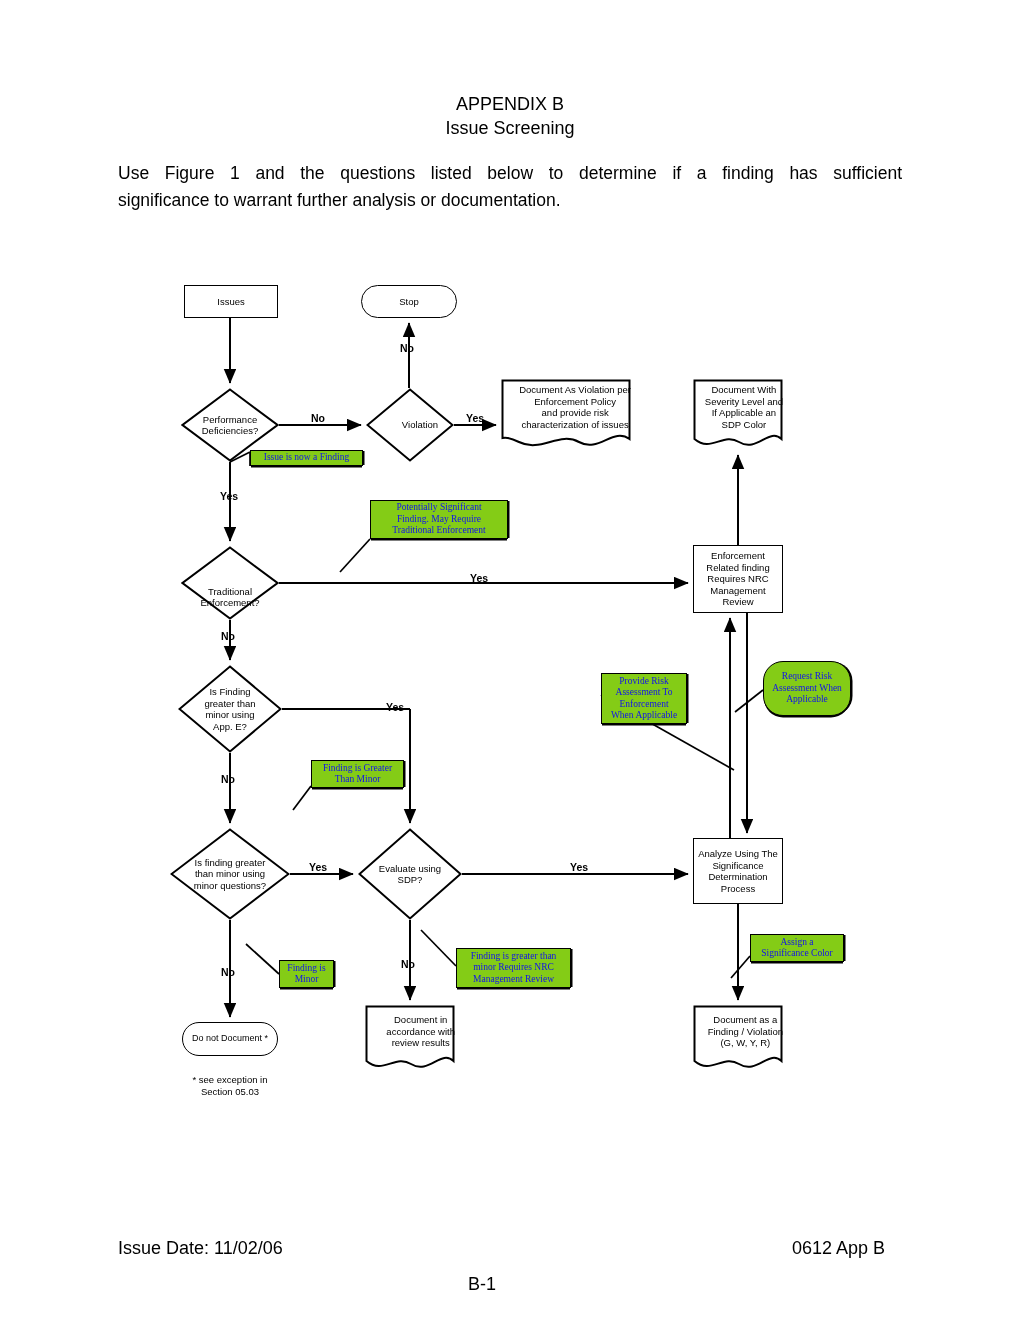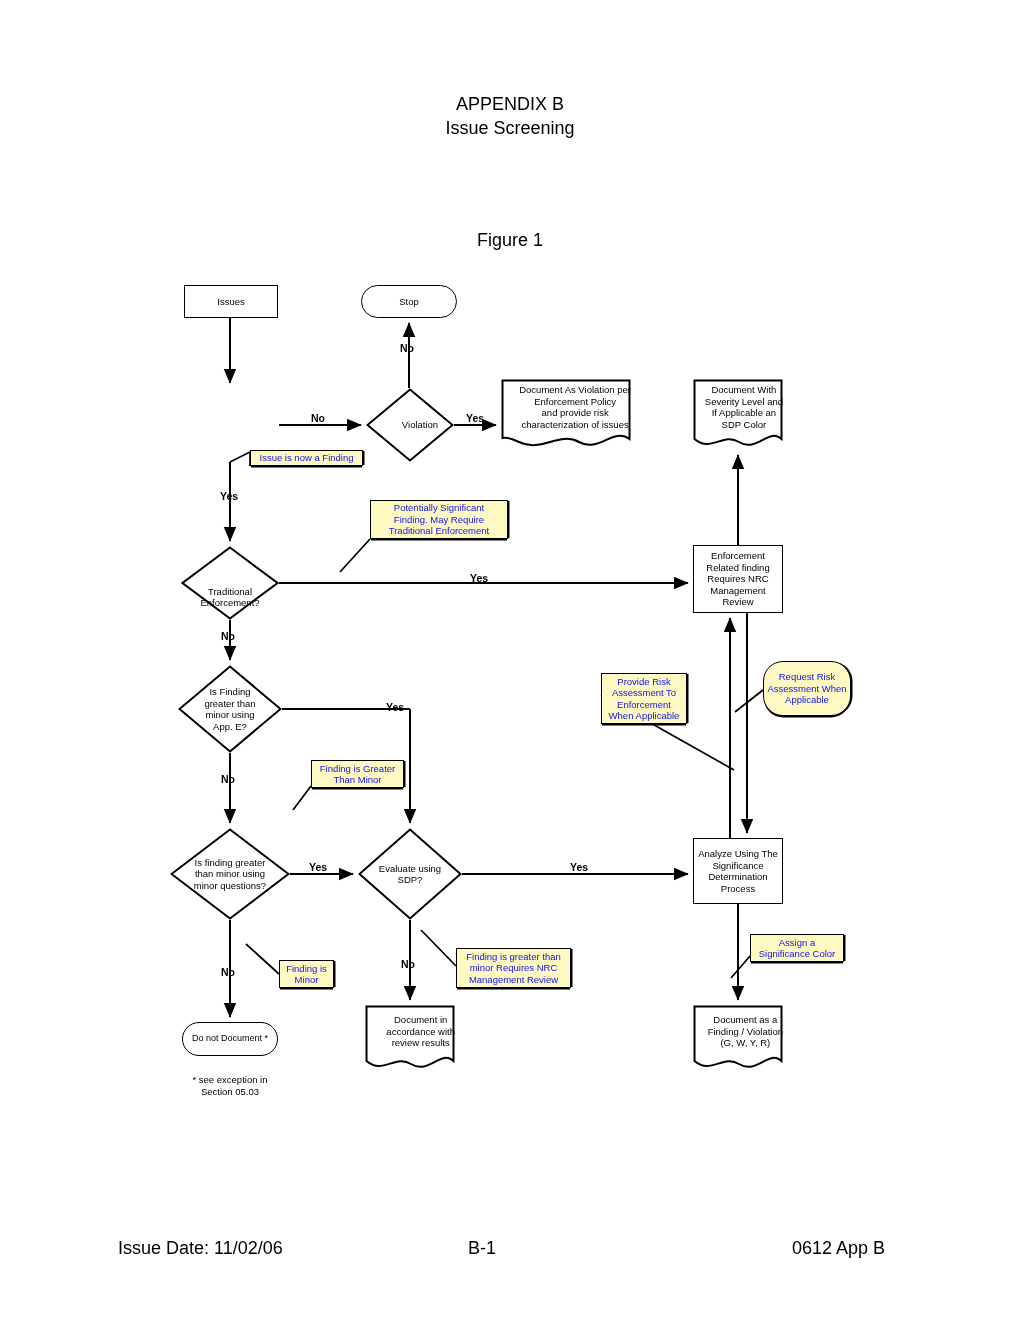--- a/index.html
+++ b/index.html
@@ -156,6 +156,10 @@
   <div class="hdr-title" style="top:92px;">APPENDIX B</div>
   <div class="hdr-title" style="top:116px;">Issue Screening</div>
 
+  <div class="para" style="top:160px;">
+    <div style="text-align:justify; text-align-last:justify;">Use Figure 1 and the questions listed below to determine if a finding has sufficient</div>
+    <div class="lastline">significance to warrant further analysis or documentation.</div>
+  </div>
 
   <div class="fig-label" style="top:230px;">Figure 1</div>
 

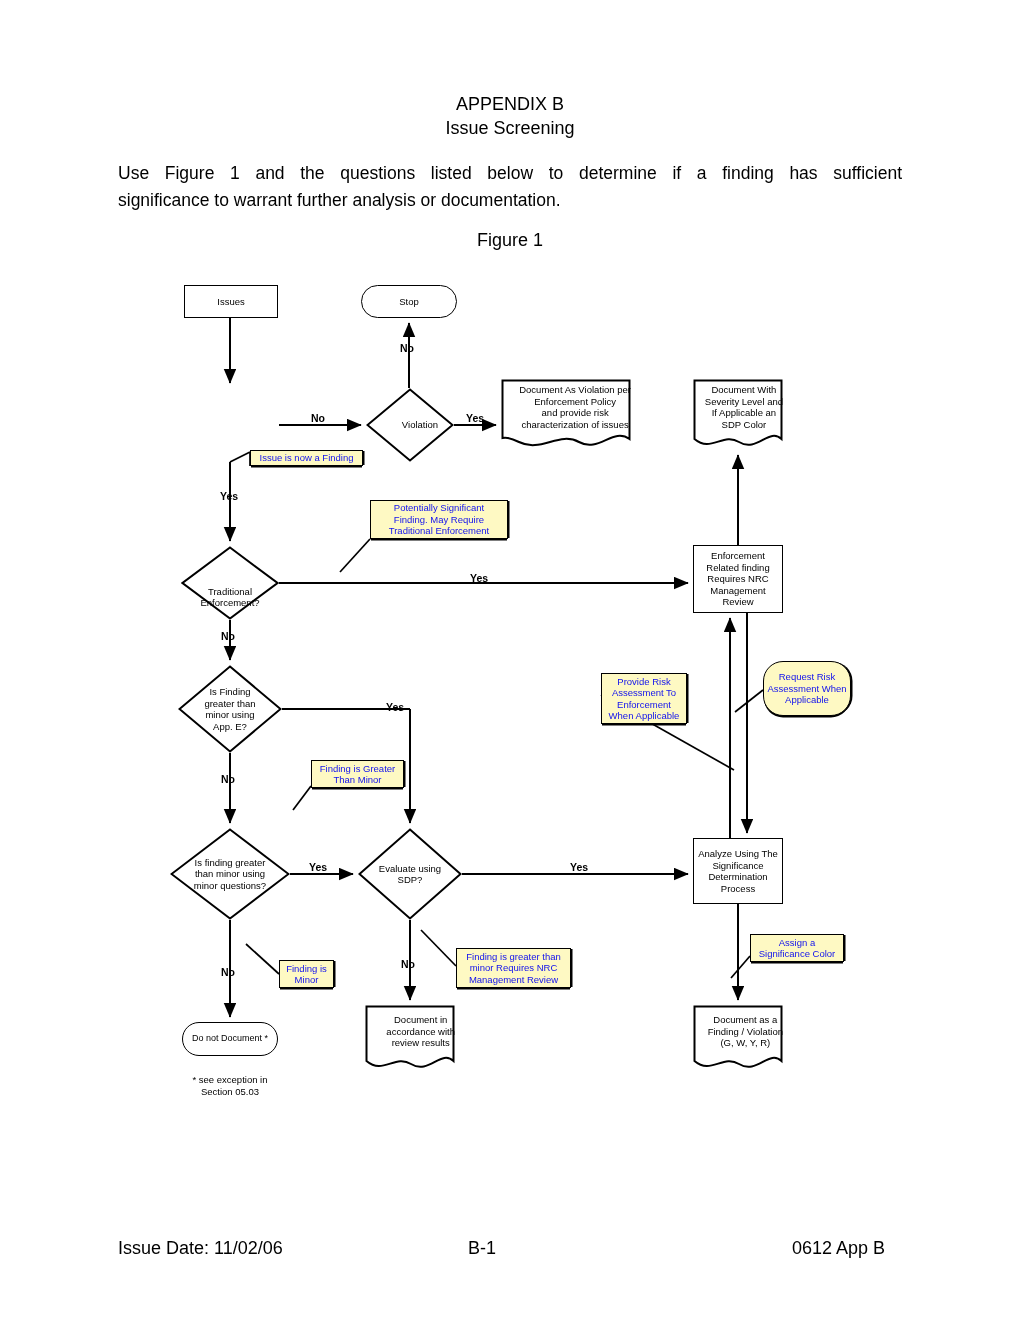--- a/index.html
+++ b/index.html
@@ -161,7 +161,6 @@
     <div class="lastline">significance to warrant further analysis or documentation.</div>
   </div>
 
-  <div class="fig-label" style="top:230px;">Figure 1</div>
 
   <svg class="svg-layer" viewBox="0 0 1020 1320">
     <defs>

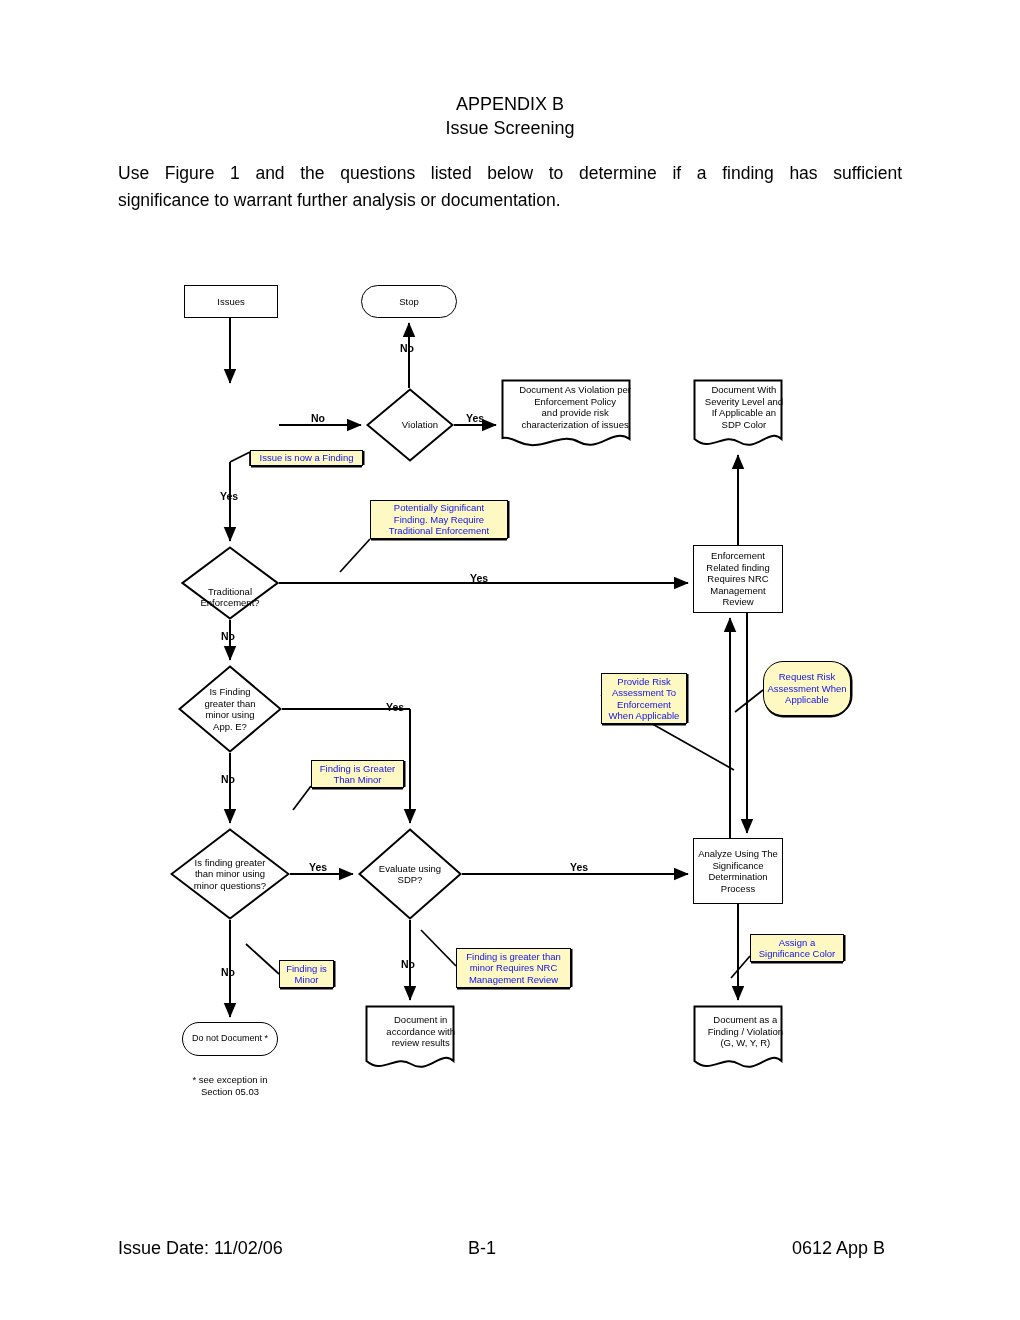--- a/index.html
+++ b/index.html
@@ -234,6 +234,15 @@
     <span>Stop</span>
   </div>
 
+  <div class="diamond-wrap" style="left:181px; top:388px; width:98px; height:74px;">
+    <svg width="98" height="74" viewBox="0 0 98 74">
+      <polygon points="49,1.5 96.5,37 49,72.5 1.5,37" fill="#fff" stroke="#000" stroke-width="2"></polygon>
+    </svg>
+    <div class="diamond-label">
+      <span style="white-space:pre-line;">Performance
+Deficiencies?</span>
+    </div>
+  </div>
 
   <div class="diamond-wrap" style="left:366px; top:388px; width:88px; height:74px;">
     <svg width="88" height="74" viewBox="0 0 88 74">

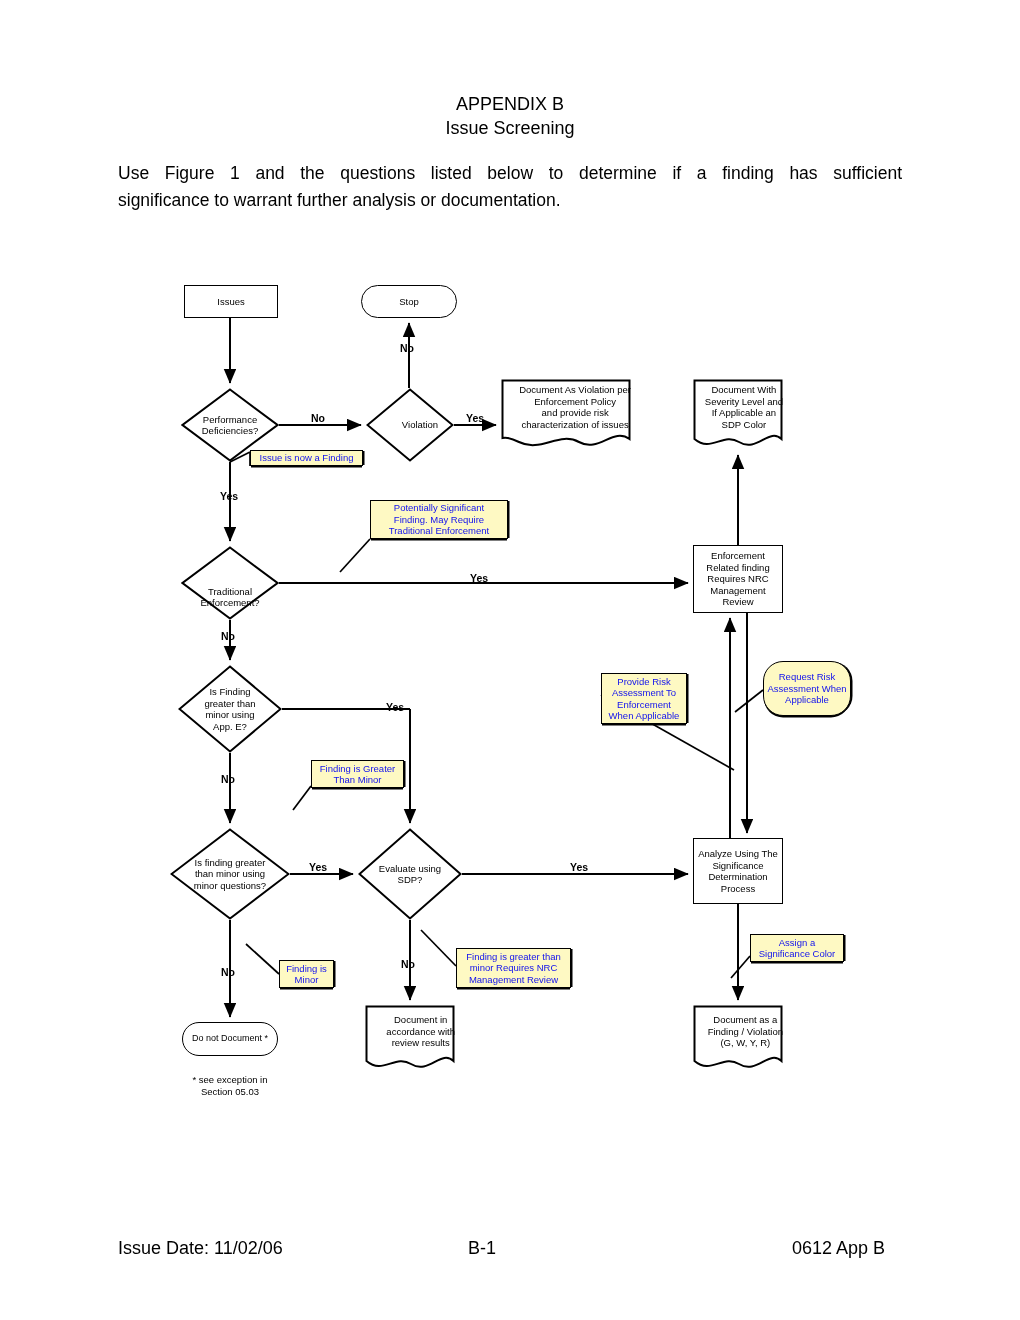--- a/index.html
+++ b/index.html
@@ -112,7 +112,7 @@
     position: absolute;
     box-sizing: border-box;
     border: 1.5px solid #000;
-    background: #fef9c3;
+    background: #84cc16;
     color: #1111ee;
     font-size: 9.5px;
     line-height: 11.5px;
@@ -121,6 +121,7 @@
     align-items: center;
     justify-content: center;
     box-shadow: 0 2.5px 0 -1px #000, 2.5px 0 0 -1px #000;
+    font-family: Liberation Serif, serif;
   }
 
   

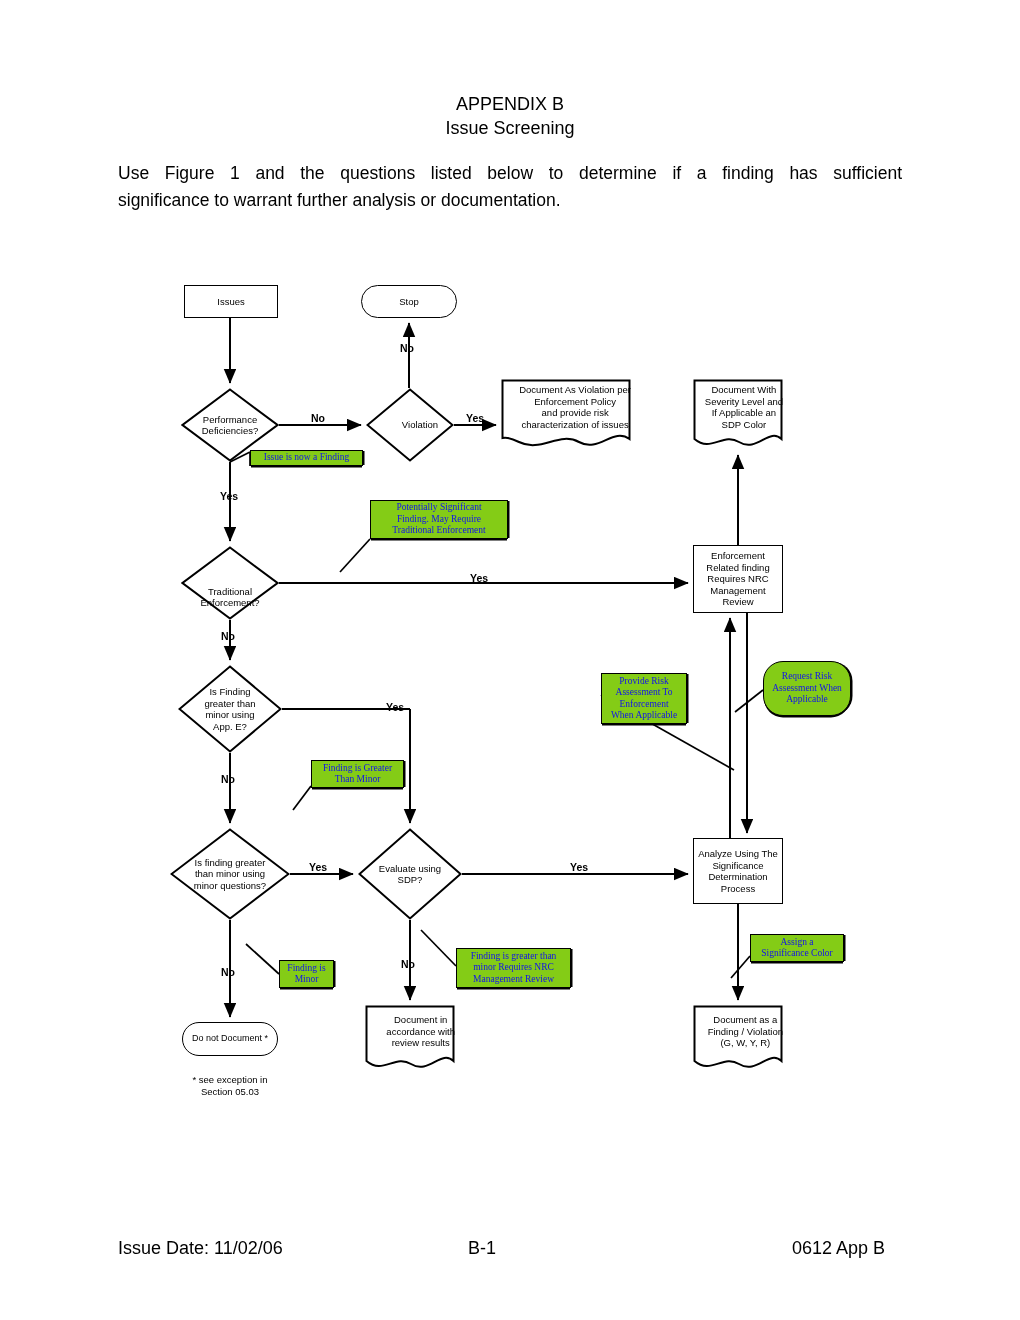--- a/index.html
+++ b/index.html
@@ -425,7 +425,7 @@
   </div>
 
   <div class="footer" style="left:118px; top:1238px;">Issue Date: 11/02/06</div>
-  <div class="footer" style="left:468px; top:1238px;">B-1</div>
+  <div class="footer" style="left:468px; top:1274px;">B-1</div>
   <div class="footer" style="left:792px; top:1238px;">0612 App B</div>
 
 </div>

